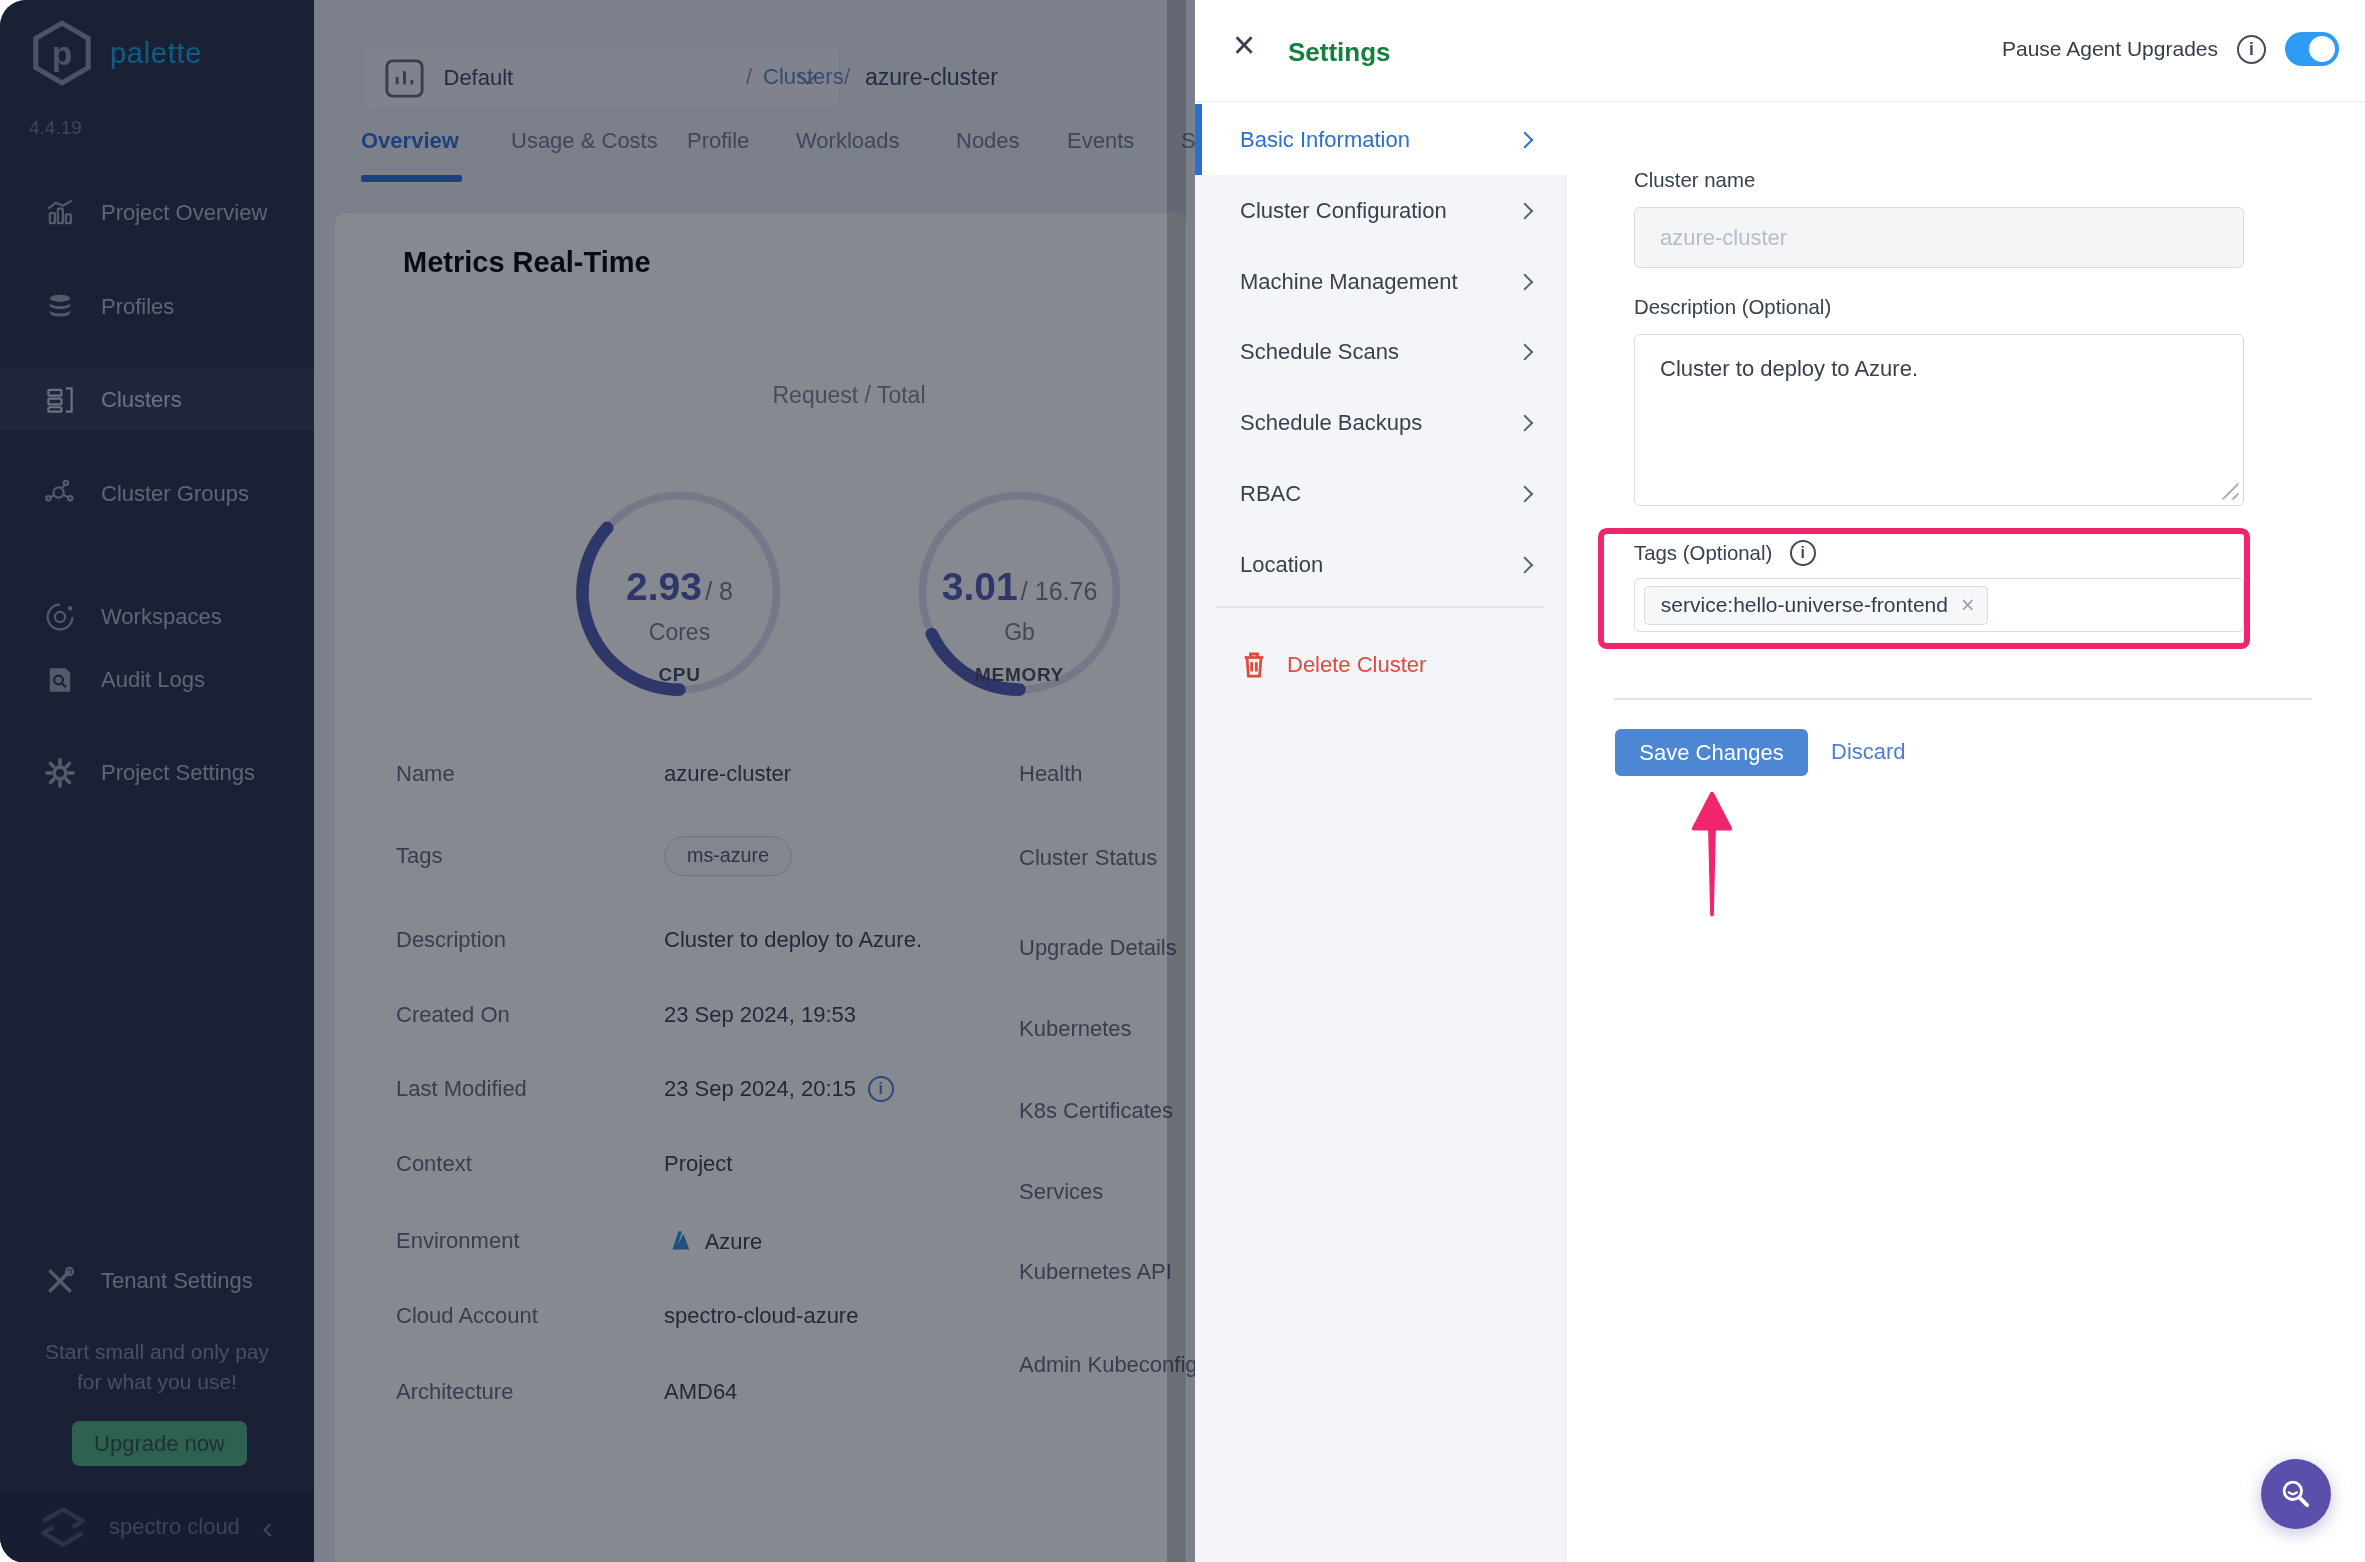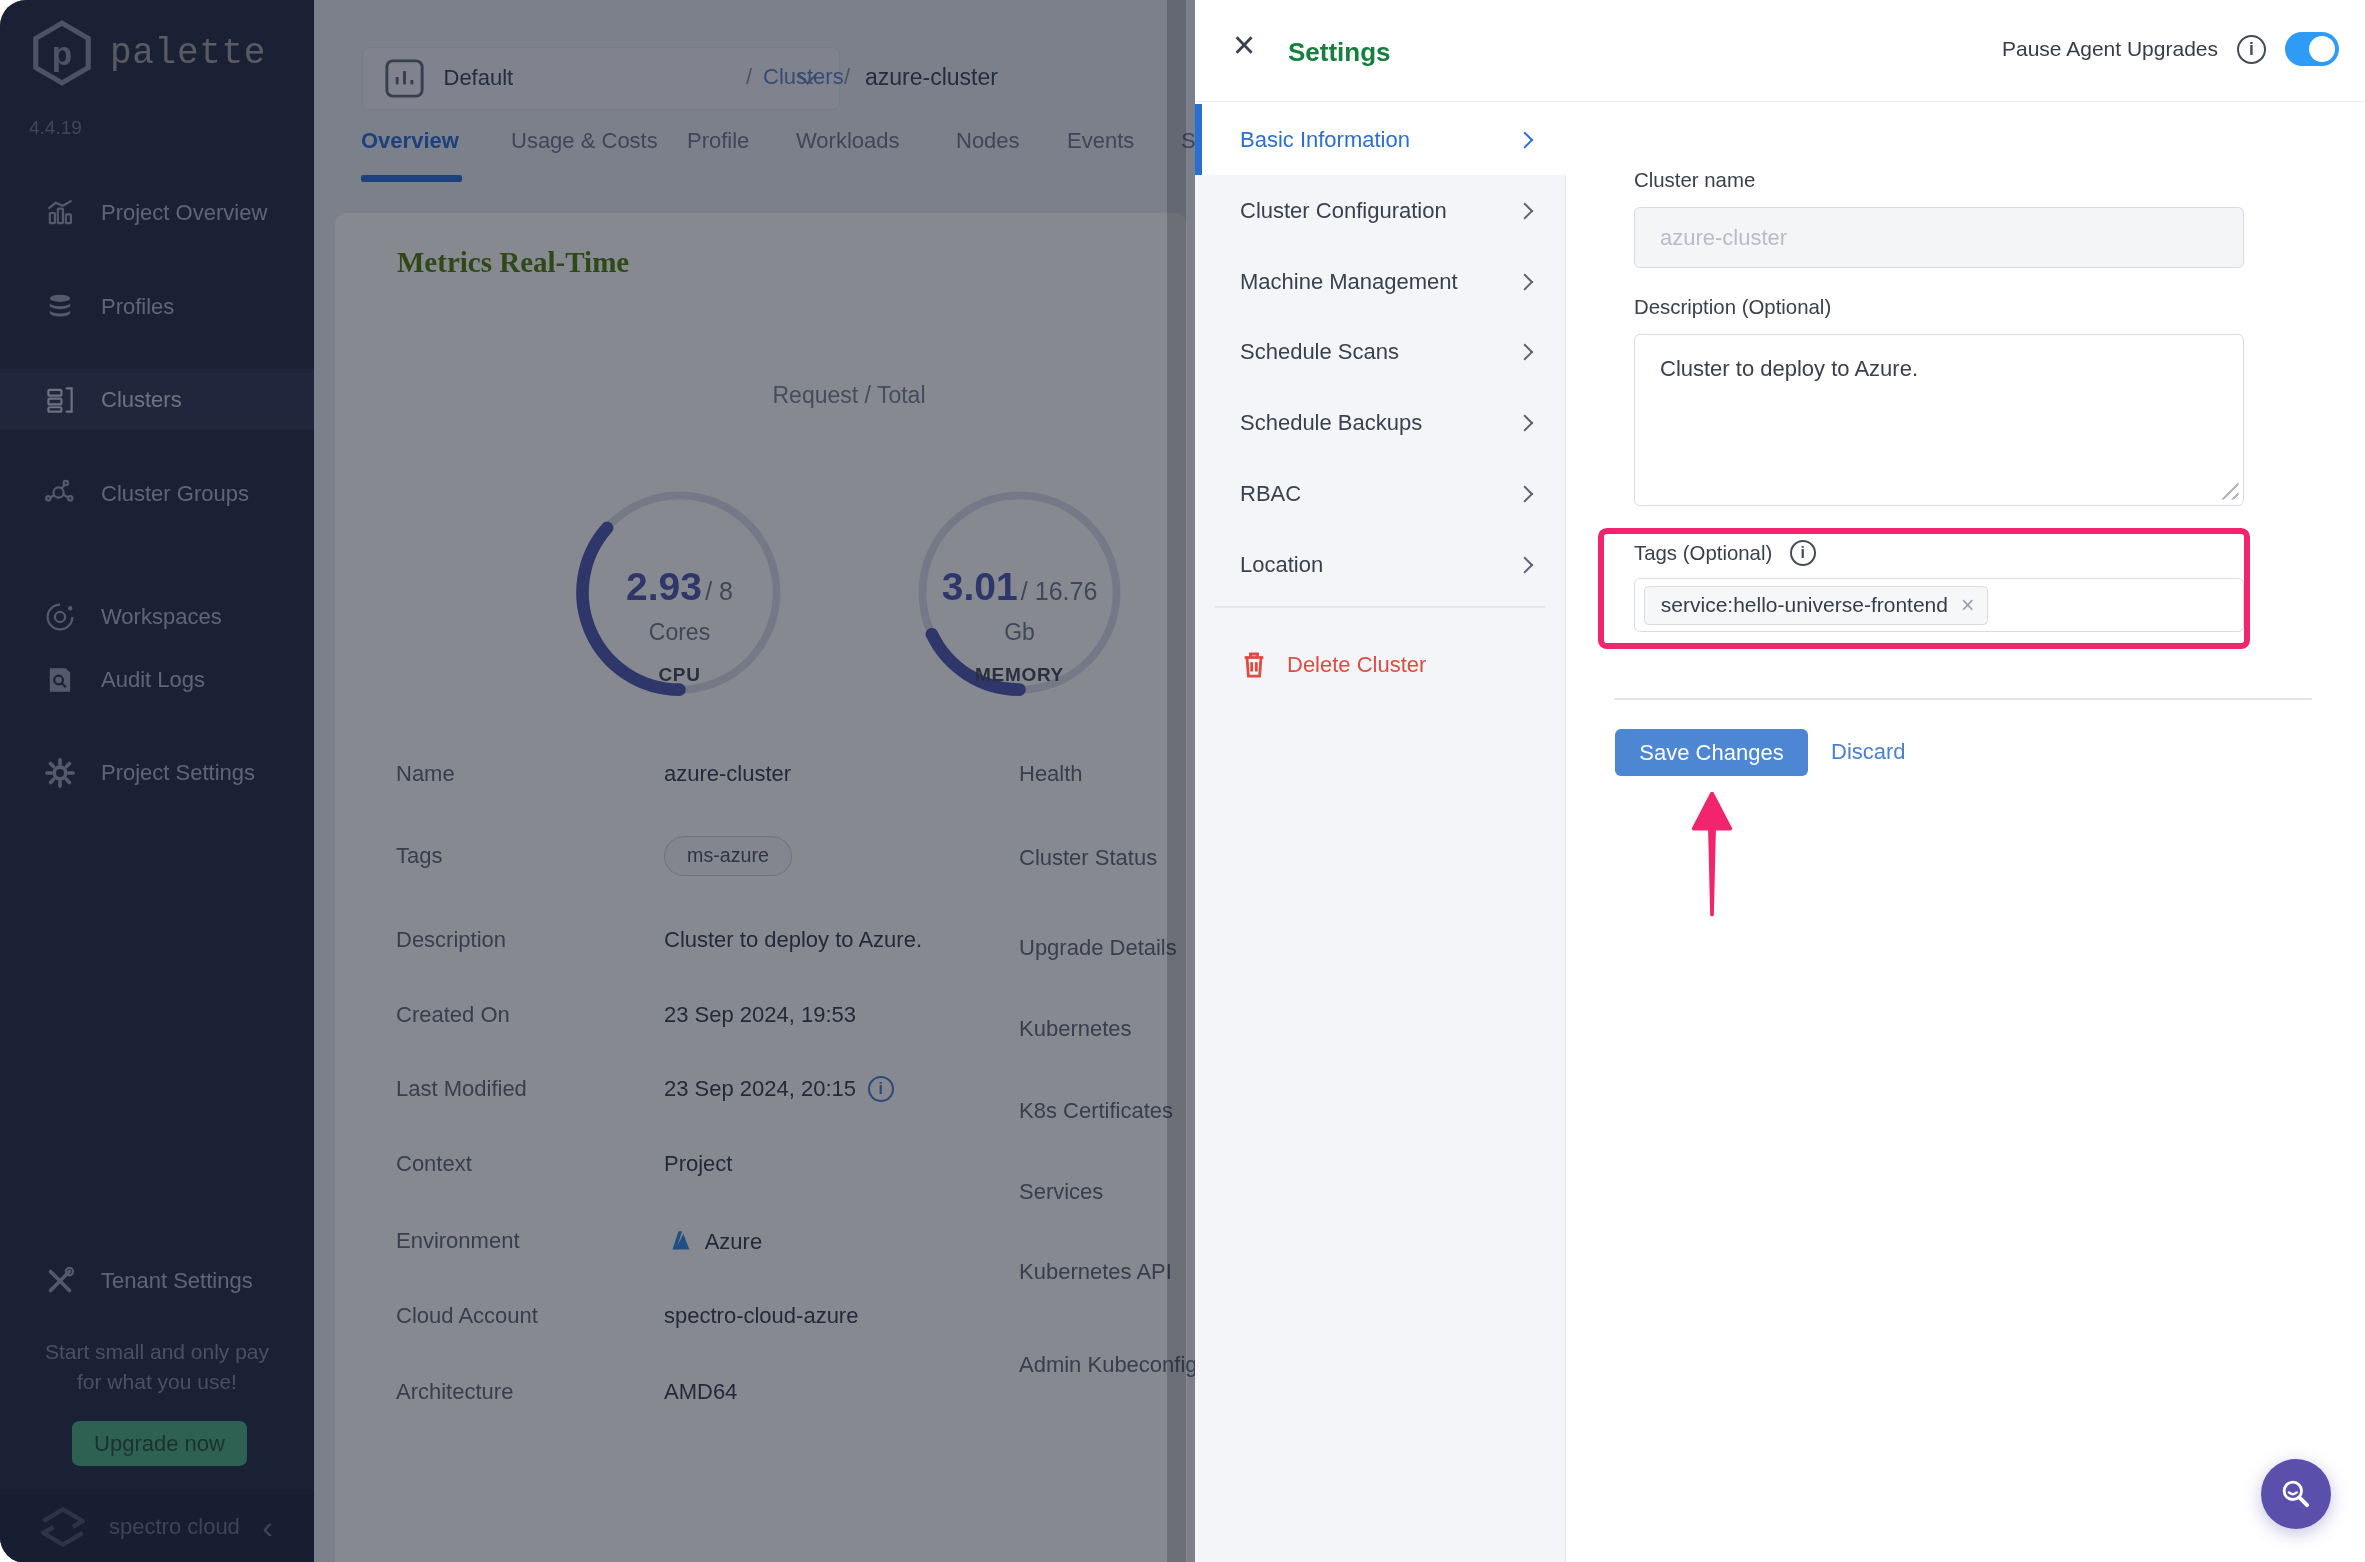--- a/index.html
+++ b/index.html
@@ -13,7 +13,7 @@
   
   .sidebar { position:absolute; left:0; top:0; width:314px; height:1563px; background:#262F49; z-index:5; }
   .logo-row { position:absolute; left:27px; top:18px; display:flex; align-items:center; gap:13px; }
-  .logo-text { font-size:36px; font-weight:500; color:#a3a3a3; letter-spacing:0.7px;font-family:Liberation Mono, monospace; }
+  .logo-text { font-size:29px; font-weight:500; color:#0ea5e9; letter-spacing:0.7px; }
   .version { position:absolute; left:29px; top:117px; font-size:19px; color:#6E7890; }
   .side-item { position:absolute; left:0; width:314px; height:61px; display:flex; align-items:center; gap:25px; padding-left:44px; cursor:pointer; }
   .side-item .lbl { font-size:22px; color:#AEB6C6; }

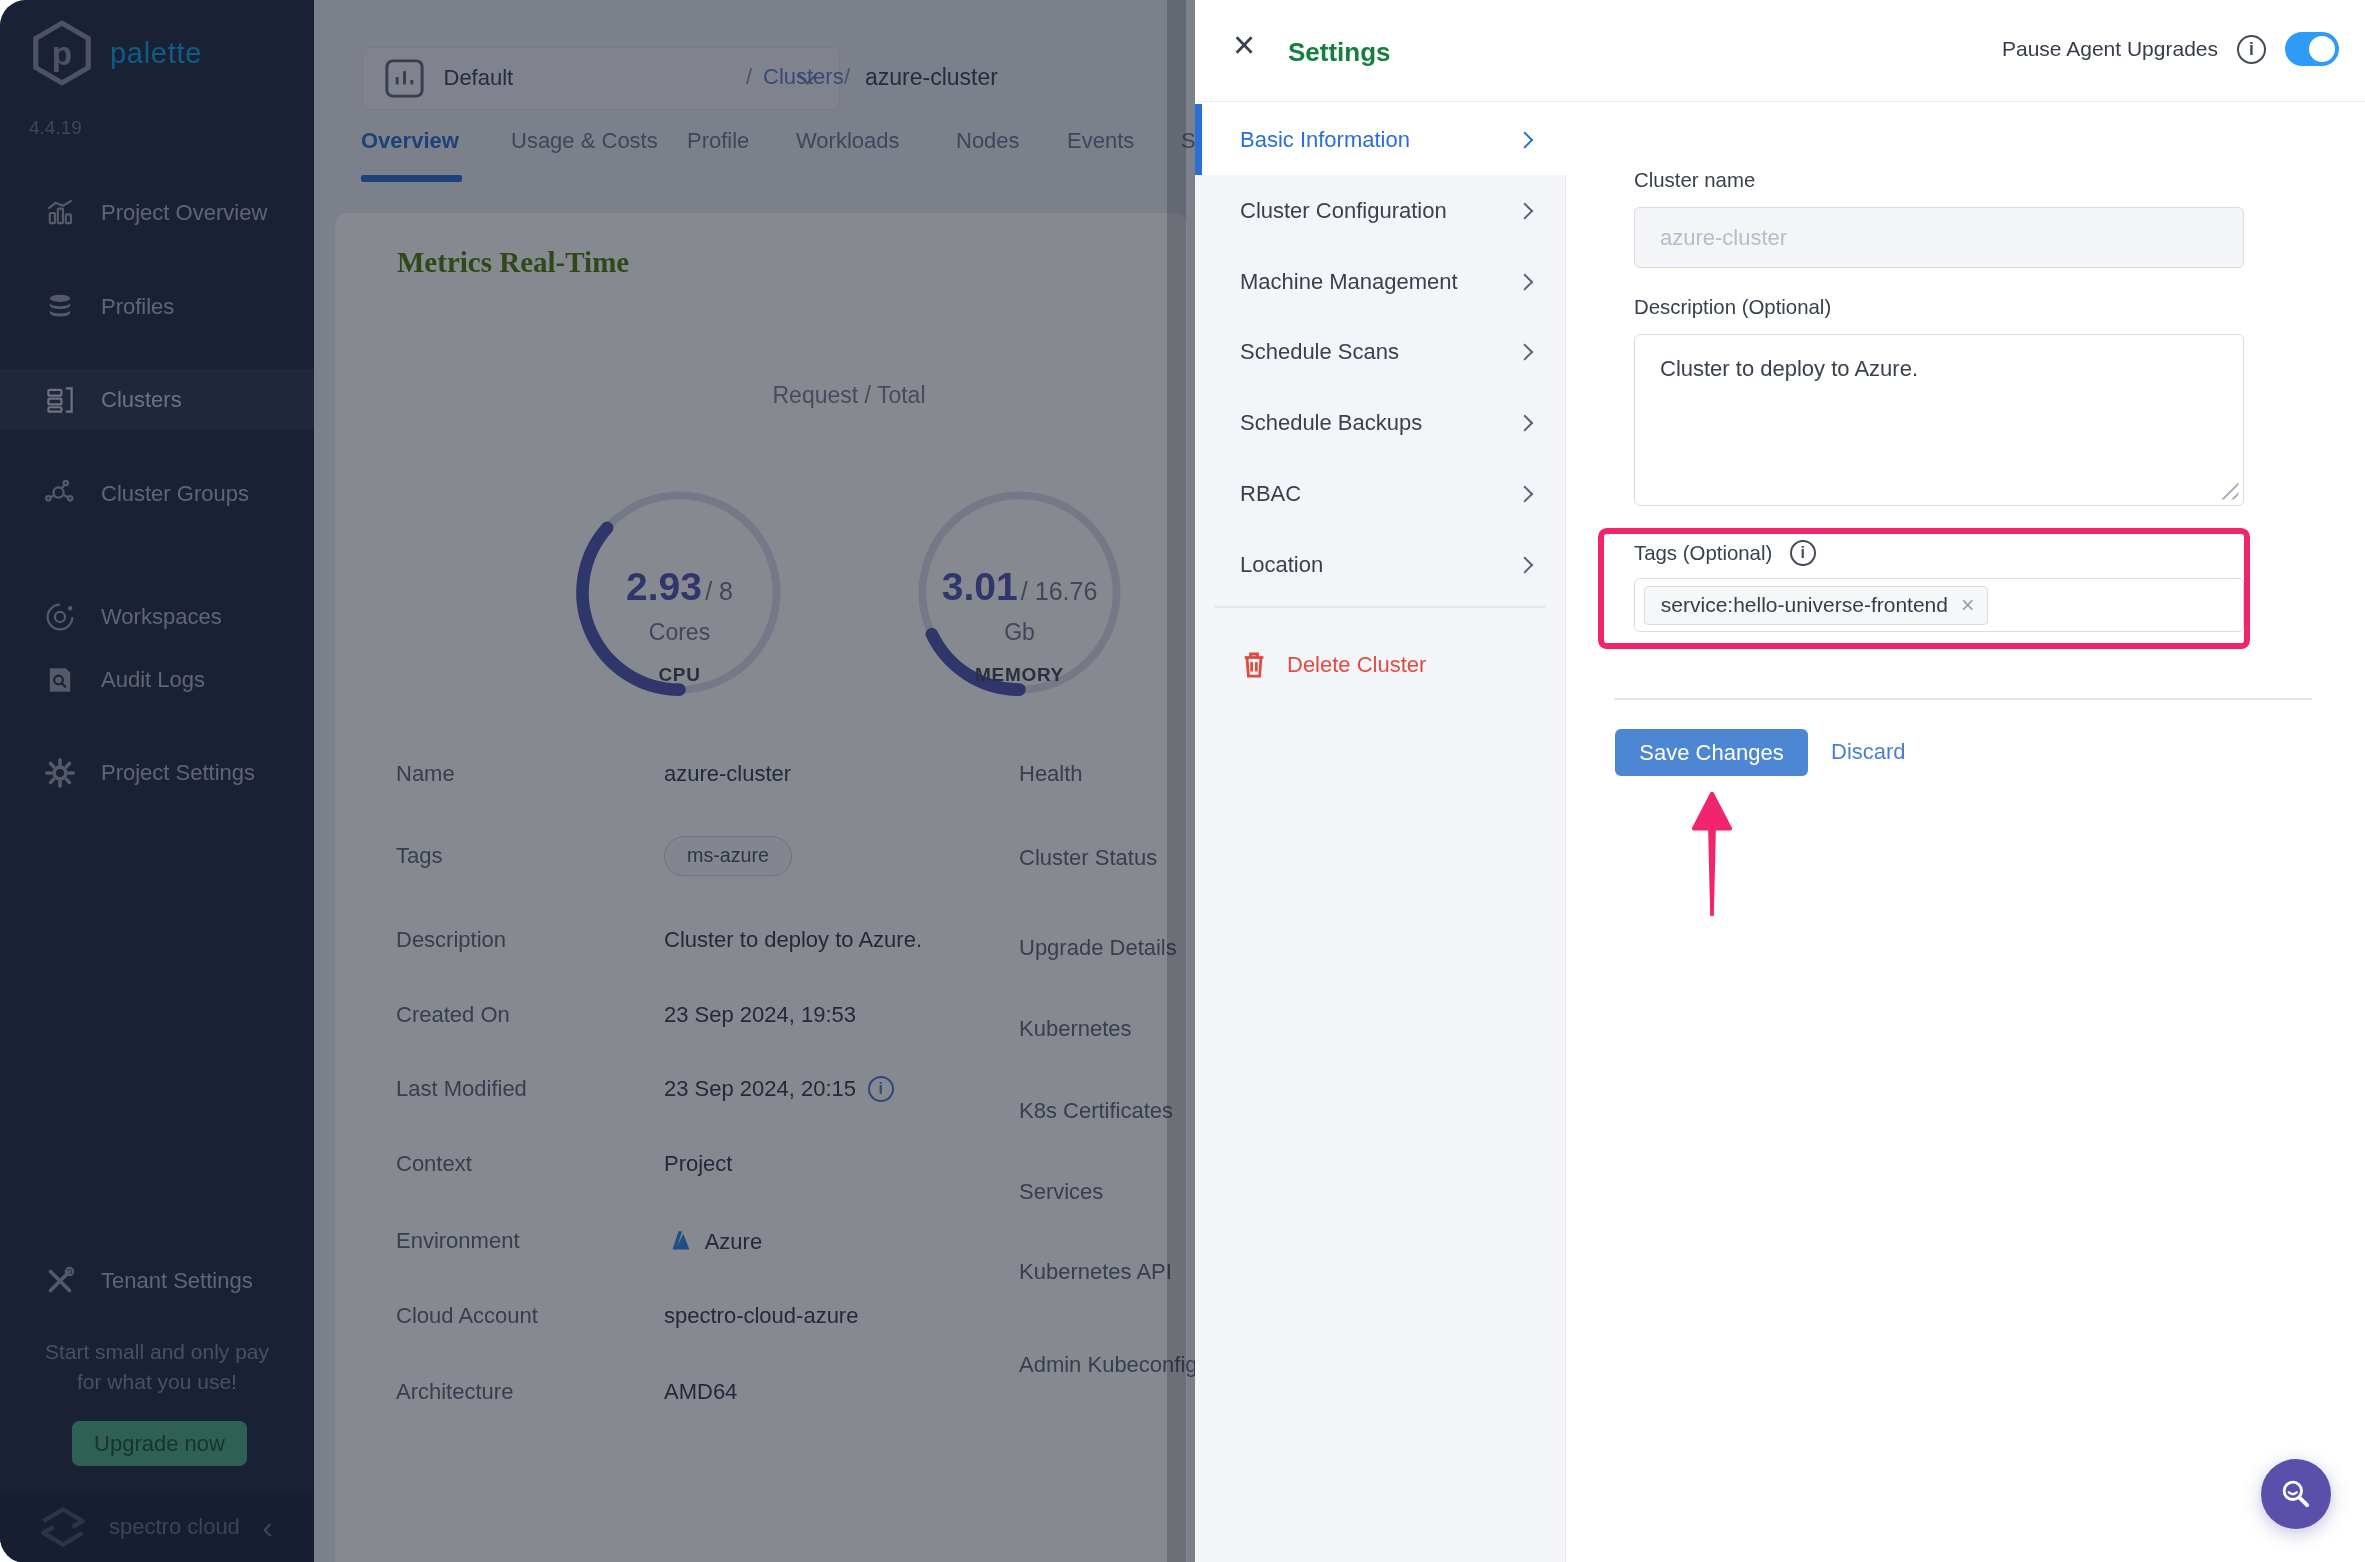--- a/index.html
+++ b/index.html
@@ -42,7 +42,7 @@
 
   .card { position:absolute; background:#FFFFFF; border-radius:11.7px; }
   .metrics-card { left:21px; top:181px; width:852px; height:644px; }
-  .metrics-title { position:absolute; left:62px; top:33px; font-size:29px; font-weight:600; color:#4d7c0f;font-family:Liberation Serif, serif; }
+  .metrics-title { position:absolute; left:68px; top:33px; font-size:29px; font-weight:600; color:#000000; }
   .legend { position:absolute; left:295px; top:169px; width:438px; text-align:center; font-size:23px; color:#7A8497; }
   .gauge { position:absolute; width:233px; height:233px; }
   .gauge svg { position:absolute; left:0; top:0; }

